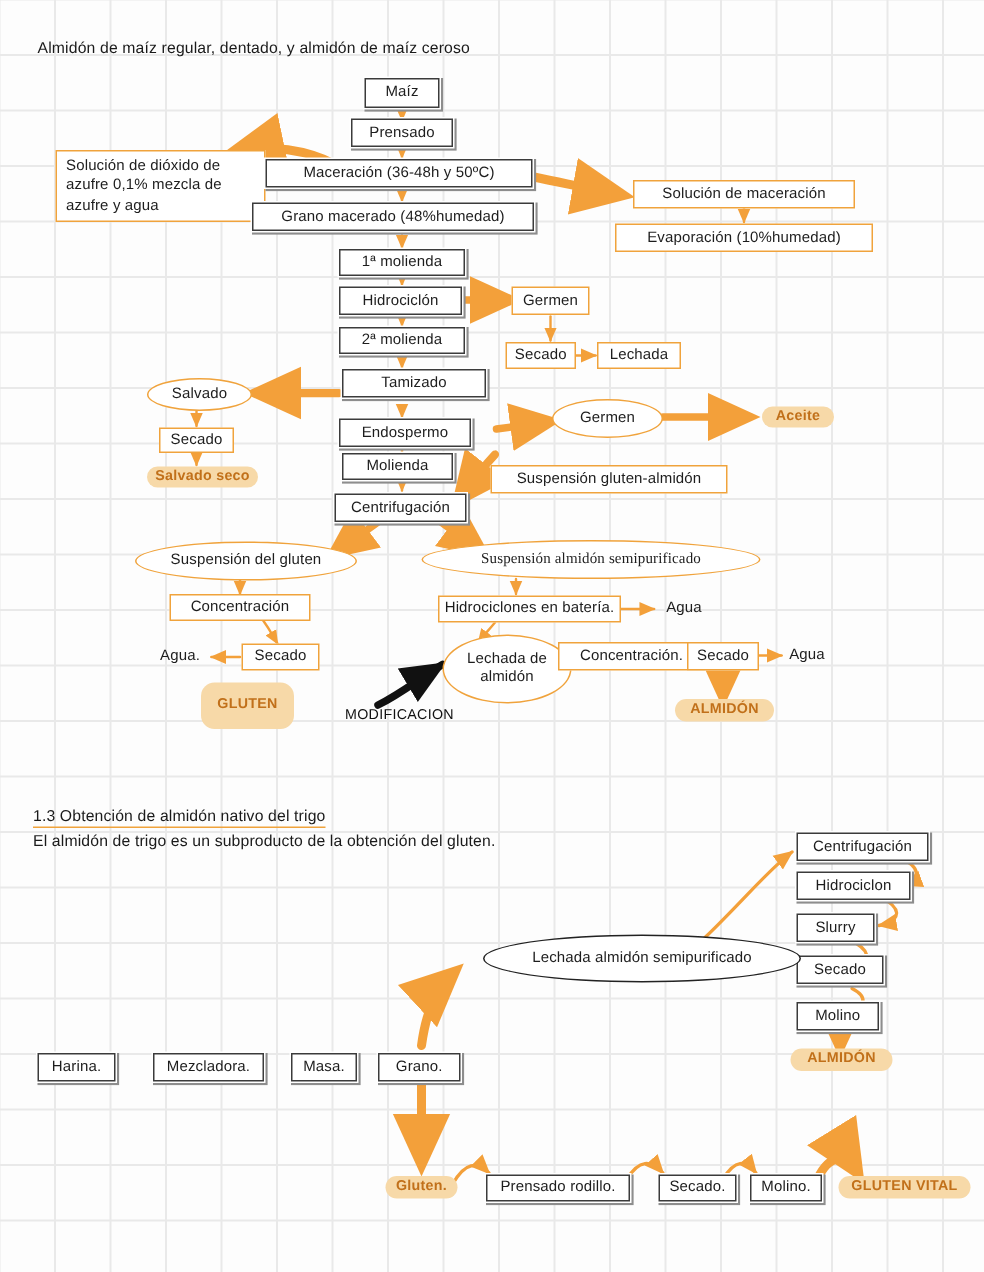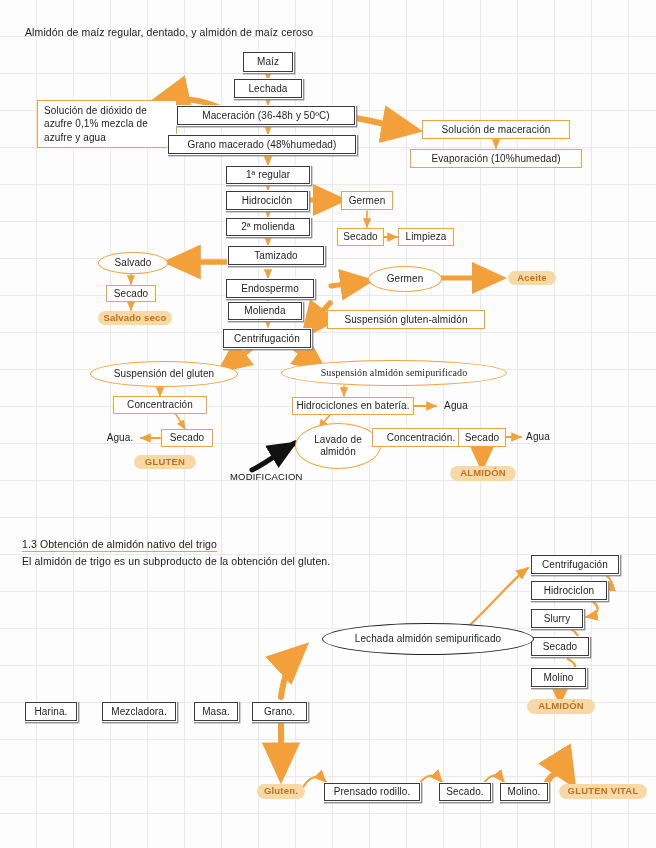--- a/index.html
+++ b/index.html
@@ -162,7 +162,7 @@
   <div class="sub" style="left:25px;top:26px;">Almidón de maíz regular, dentado, y almidón de maíz ceroso</div>
 
   <div class="node rect-k" style="left:243px;top:52px;width:50px;height:20px;">Maíz</div>
-  <div class="node rect-k" style="left:234px;top:79px;width:68px;height:19px;">Lechada</div>
+  <div class="node rect-k" style="left:234px;top:79px;width:68px;height:19px;">Prensado</div>
 
   <div class="node rect-o wrapt" style="left:25px;top:100px;width:140px;height:48px;padding:3px 6px;justify-content:flex-start;text-align:left;line-height:1.35;">Solución de dióxido de azufre 0,1% mezcla de azufre y agua</div>
 

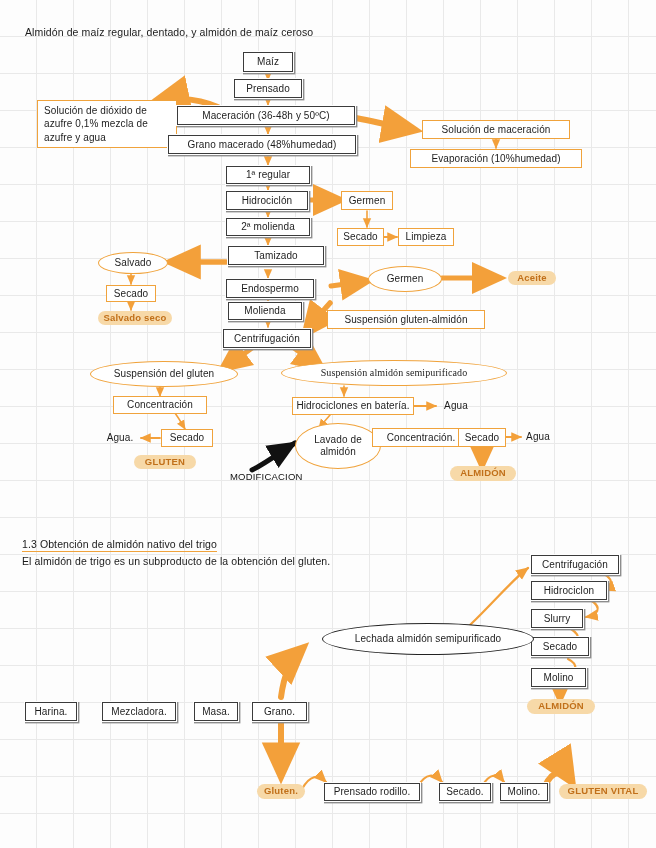--- a/index.html
+++ b/index.html
@@ -172,7 +172,7 @@
   <div class="node rect-o" style="left:422px;top:120px;width:148px;height:19px;">Solución de maceración</div>
   <div class="node rect-o" style="left:410px;top:149px;width:172px;height:19px;">Evaporación (10%humedad)</div>
 
-  <div class="node rect-k" style="left:226px;top:166px;width:84px;height:18px;">1ª regular</div>
+  <div class="node rect-k" style="left:226px;top:166px;width:84px;height:18px;">1ª molienda</div>
   <div class="node rect-k" style="left:226px;top:191px;width:82px;height:19px;">Hidrociclón</div>
   <div class="node rect-o" style="left:341px;top:191px;width:52px;height:19px;">Germen</div>
   <div class="node rect-k" style="left:226px;top:218px;width:84px;height:18px;">2ª molienda</div>

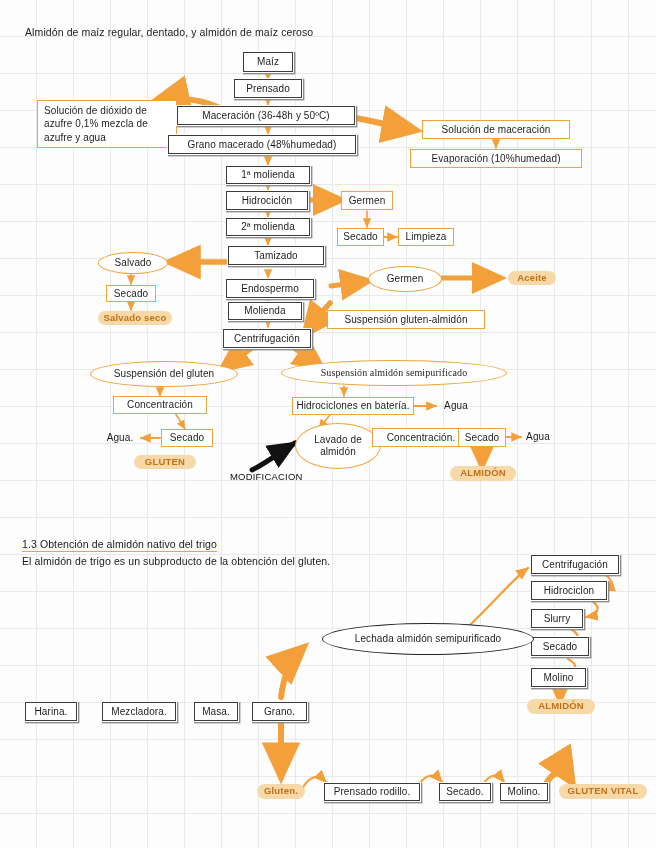--- a/index.html
+++ b/index.html
@@ -178,7 +178,7 @@
   <div class="node rect-k" style="left:226px;top:218px;width:84px;height:18px;">2ª molienda</div>
 
   <div class="node rect-o" style="left:337px;top:228px;width:47px;height:18px;">Secado</div>
-  <div class="node rect-o" style="left:398px;top:228px;width:56px;height:18px;">Limpieza</div>
+  <div class="node rect-o" style="left:398px;top:228px;width:56px;height:18px;">Lechada</div>
 
   <div class="node rect-k" style="left:228px;top:246px;width:96px;height:19px;">Tamizado</div>
   <div class="node ell-o" style="left:98px;top:252px;width:70px;height:22px;">Salvado</div>

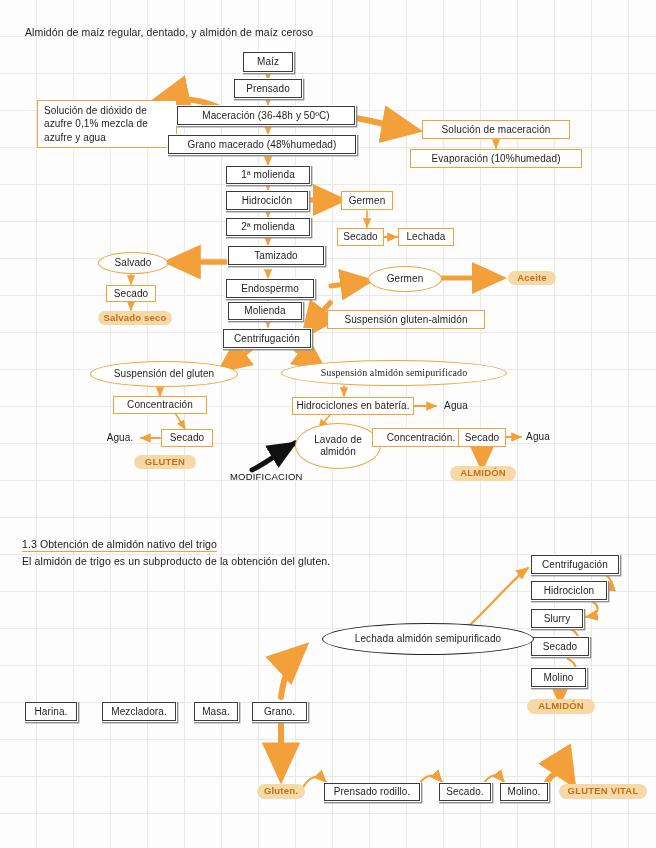--- a/index.html
+++ b/index.html
@@ -204,7 +204,7 @@
   <div class="node rect-o" style="left:292px;top:397px;width:122px;height:18px;">Hidrociclones en batería.</div>
   <div class="node plain" style="left:438px;top:398px;width:36px;height:16px;">Agua</div>
 
-  <div class="node ell-o wrapt" style="left:283px;top:423px;width:86px;height:46px;line-height:1.25;">Lavado de almidón</div>
+  <div class="node ell-o wrapt" style="left:283px;top:423px;width:86px;height:46px;line-height:1.25;">Lechada de almidón</div>
   <div class="modlbl" style="left:230px;top:471px;">MODIFICACION</div>
 
   <div class="node rect-o" style="left:372px;top:428px;width:98px;height:19px;">Concentración.</div>

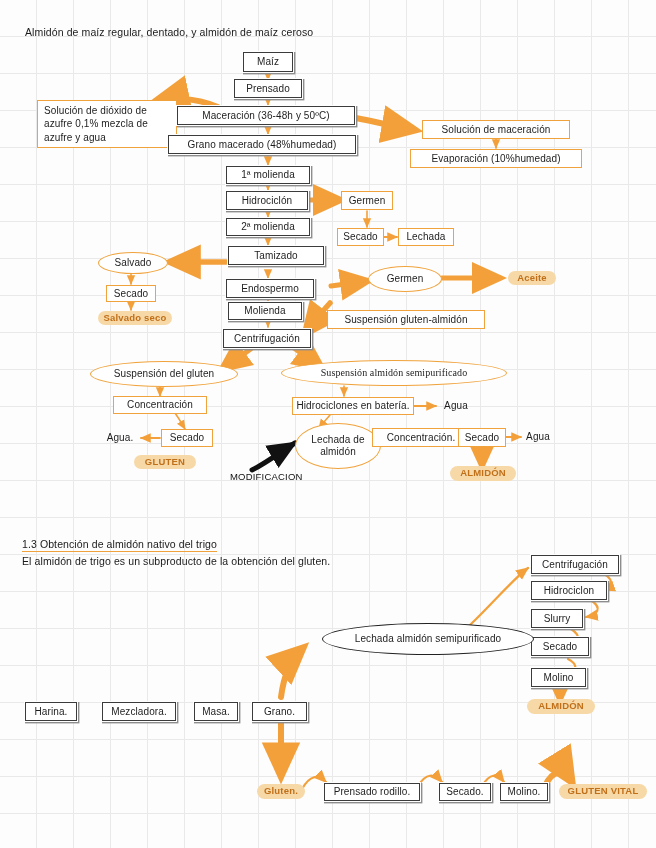--- a/index.html
+++ b/index.html
@@ -199,7 +199,7 @@
   <div class="node rect-o" style="left:113px;top:396px;width:94px;height:18px;">Concentración</div>
   <div class="node rect-o" style="left:161px;top:429px;width:52px;height:18px;">Secado</div>
   <div class="node plain" style="left:100px;top:430px;width:40px;height:16px;">Agua.</div>
-  <div class="node pill" style="left:134px;top:455px;width:62px;height:14px;">GLUTEN</div>
+  <div class="node pill" style="left:134px;top:455px;width:62px;height:31px;">GLUTEN</div>
 
   <div class="node rect-o" style="left:292px;top:397px;width:122px;height:18px;">Hidrociclones en batería.</div>
   <div class="node plain" style="left:438px;top:398px;width:36px;height:16px;">Agua</div>

